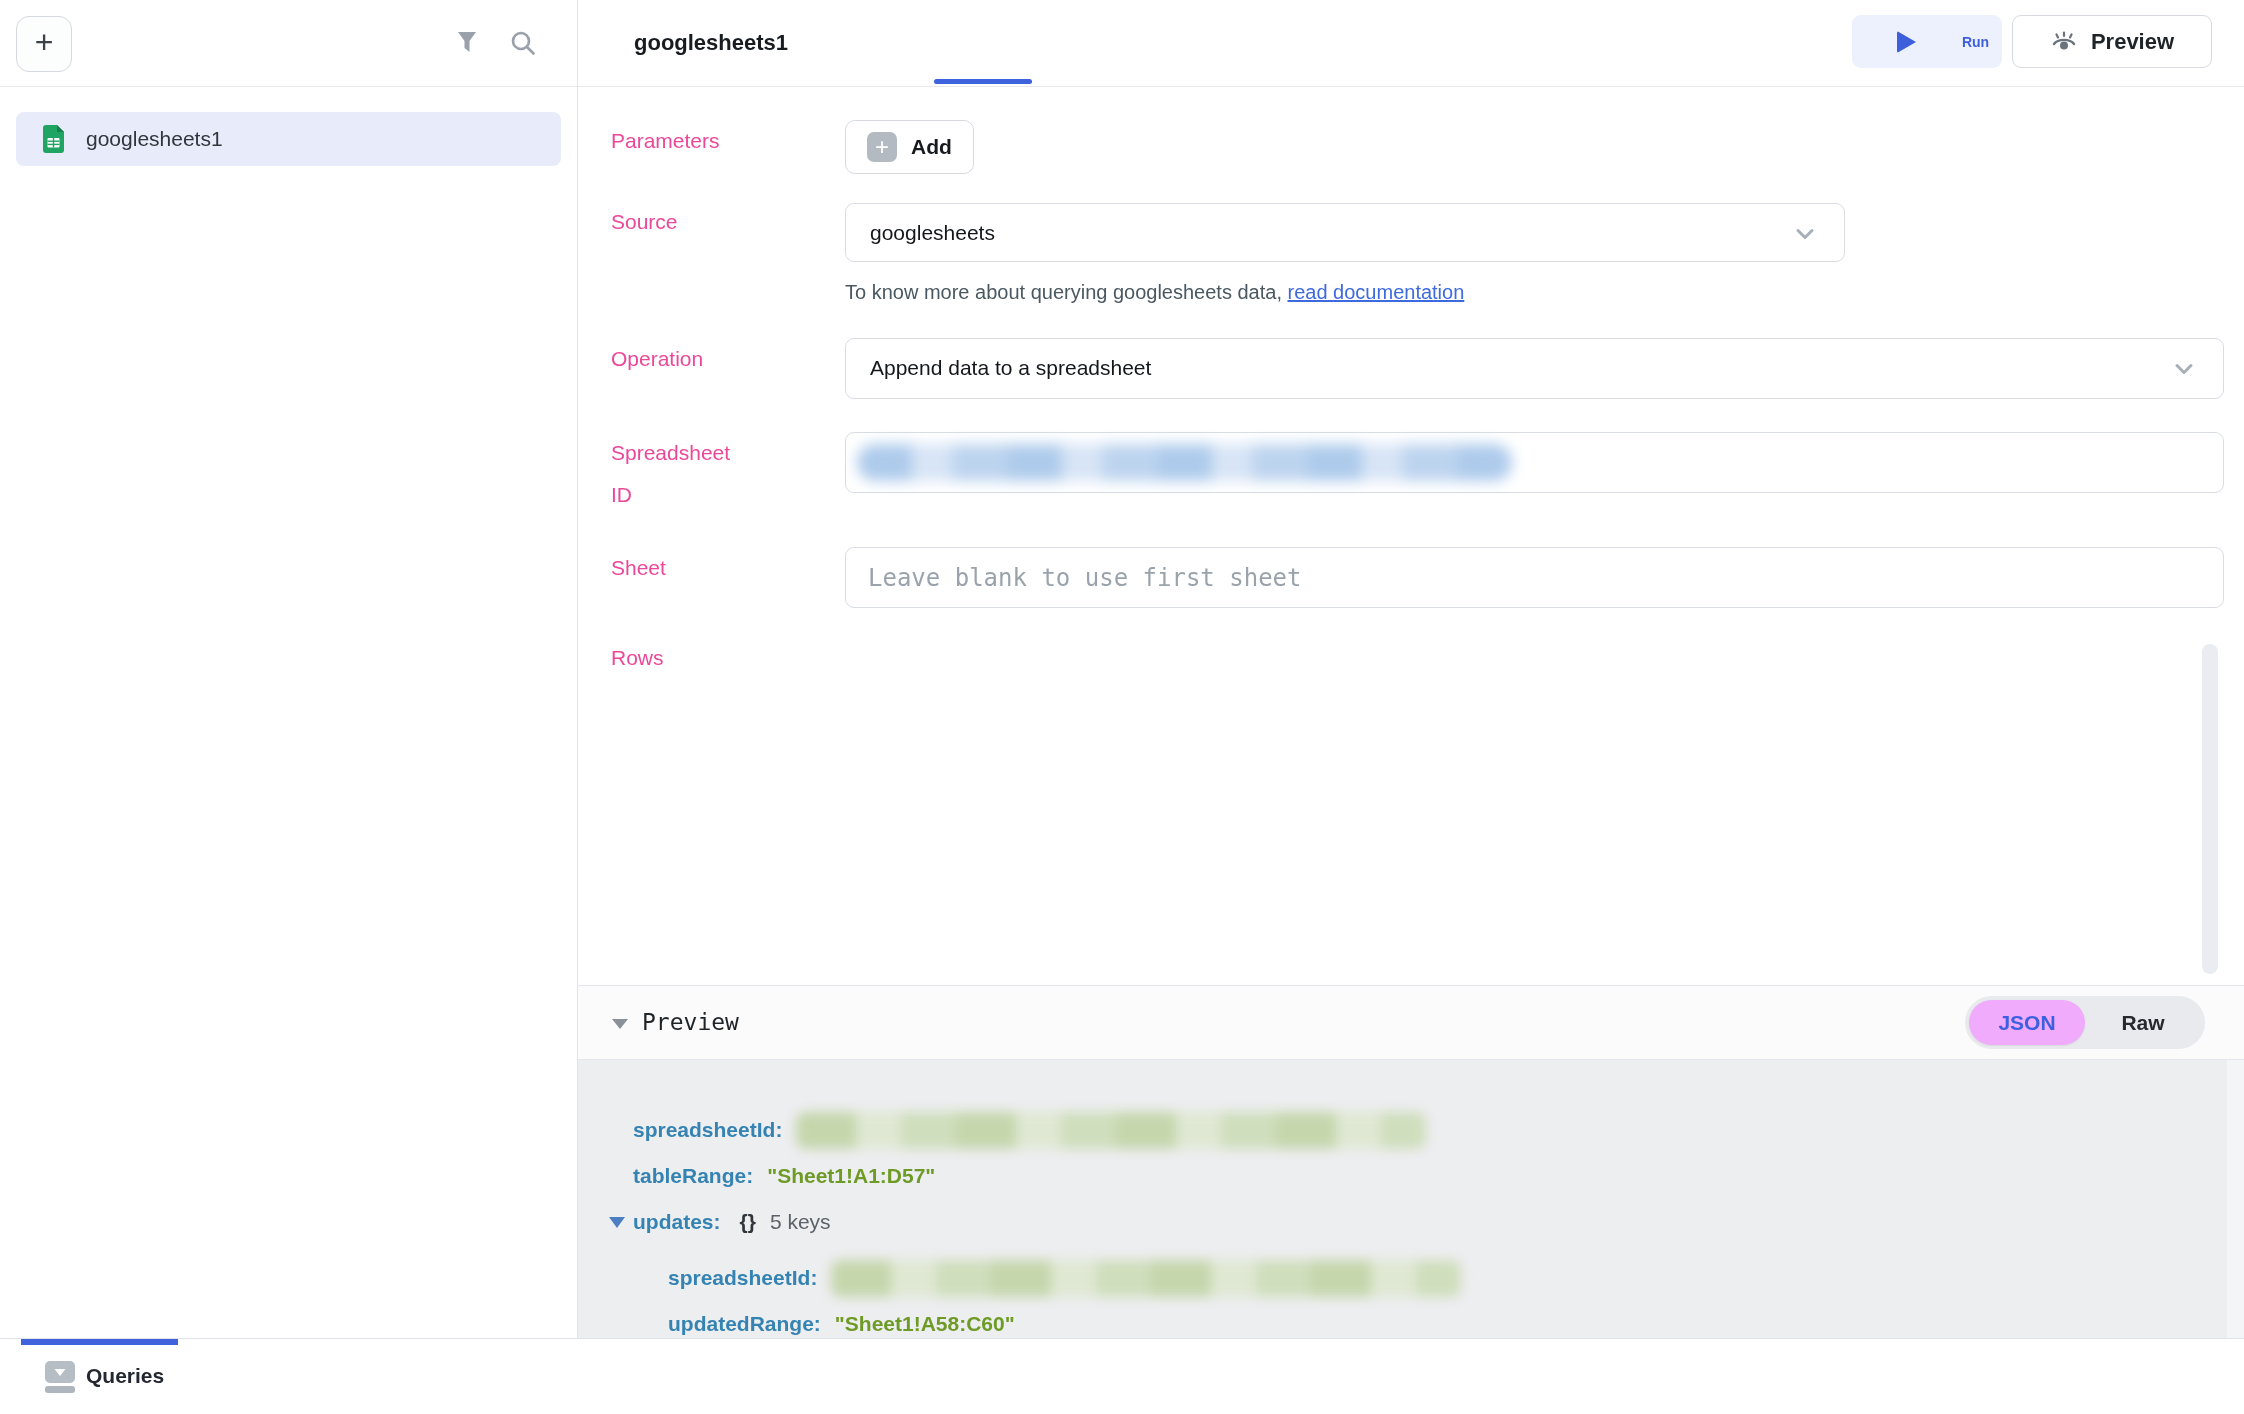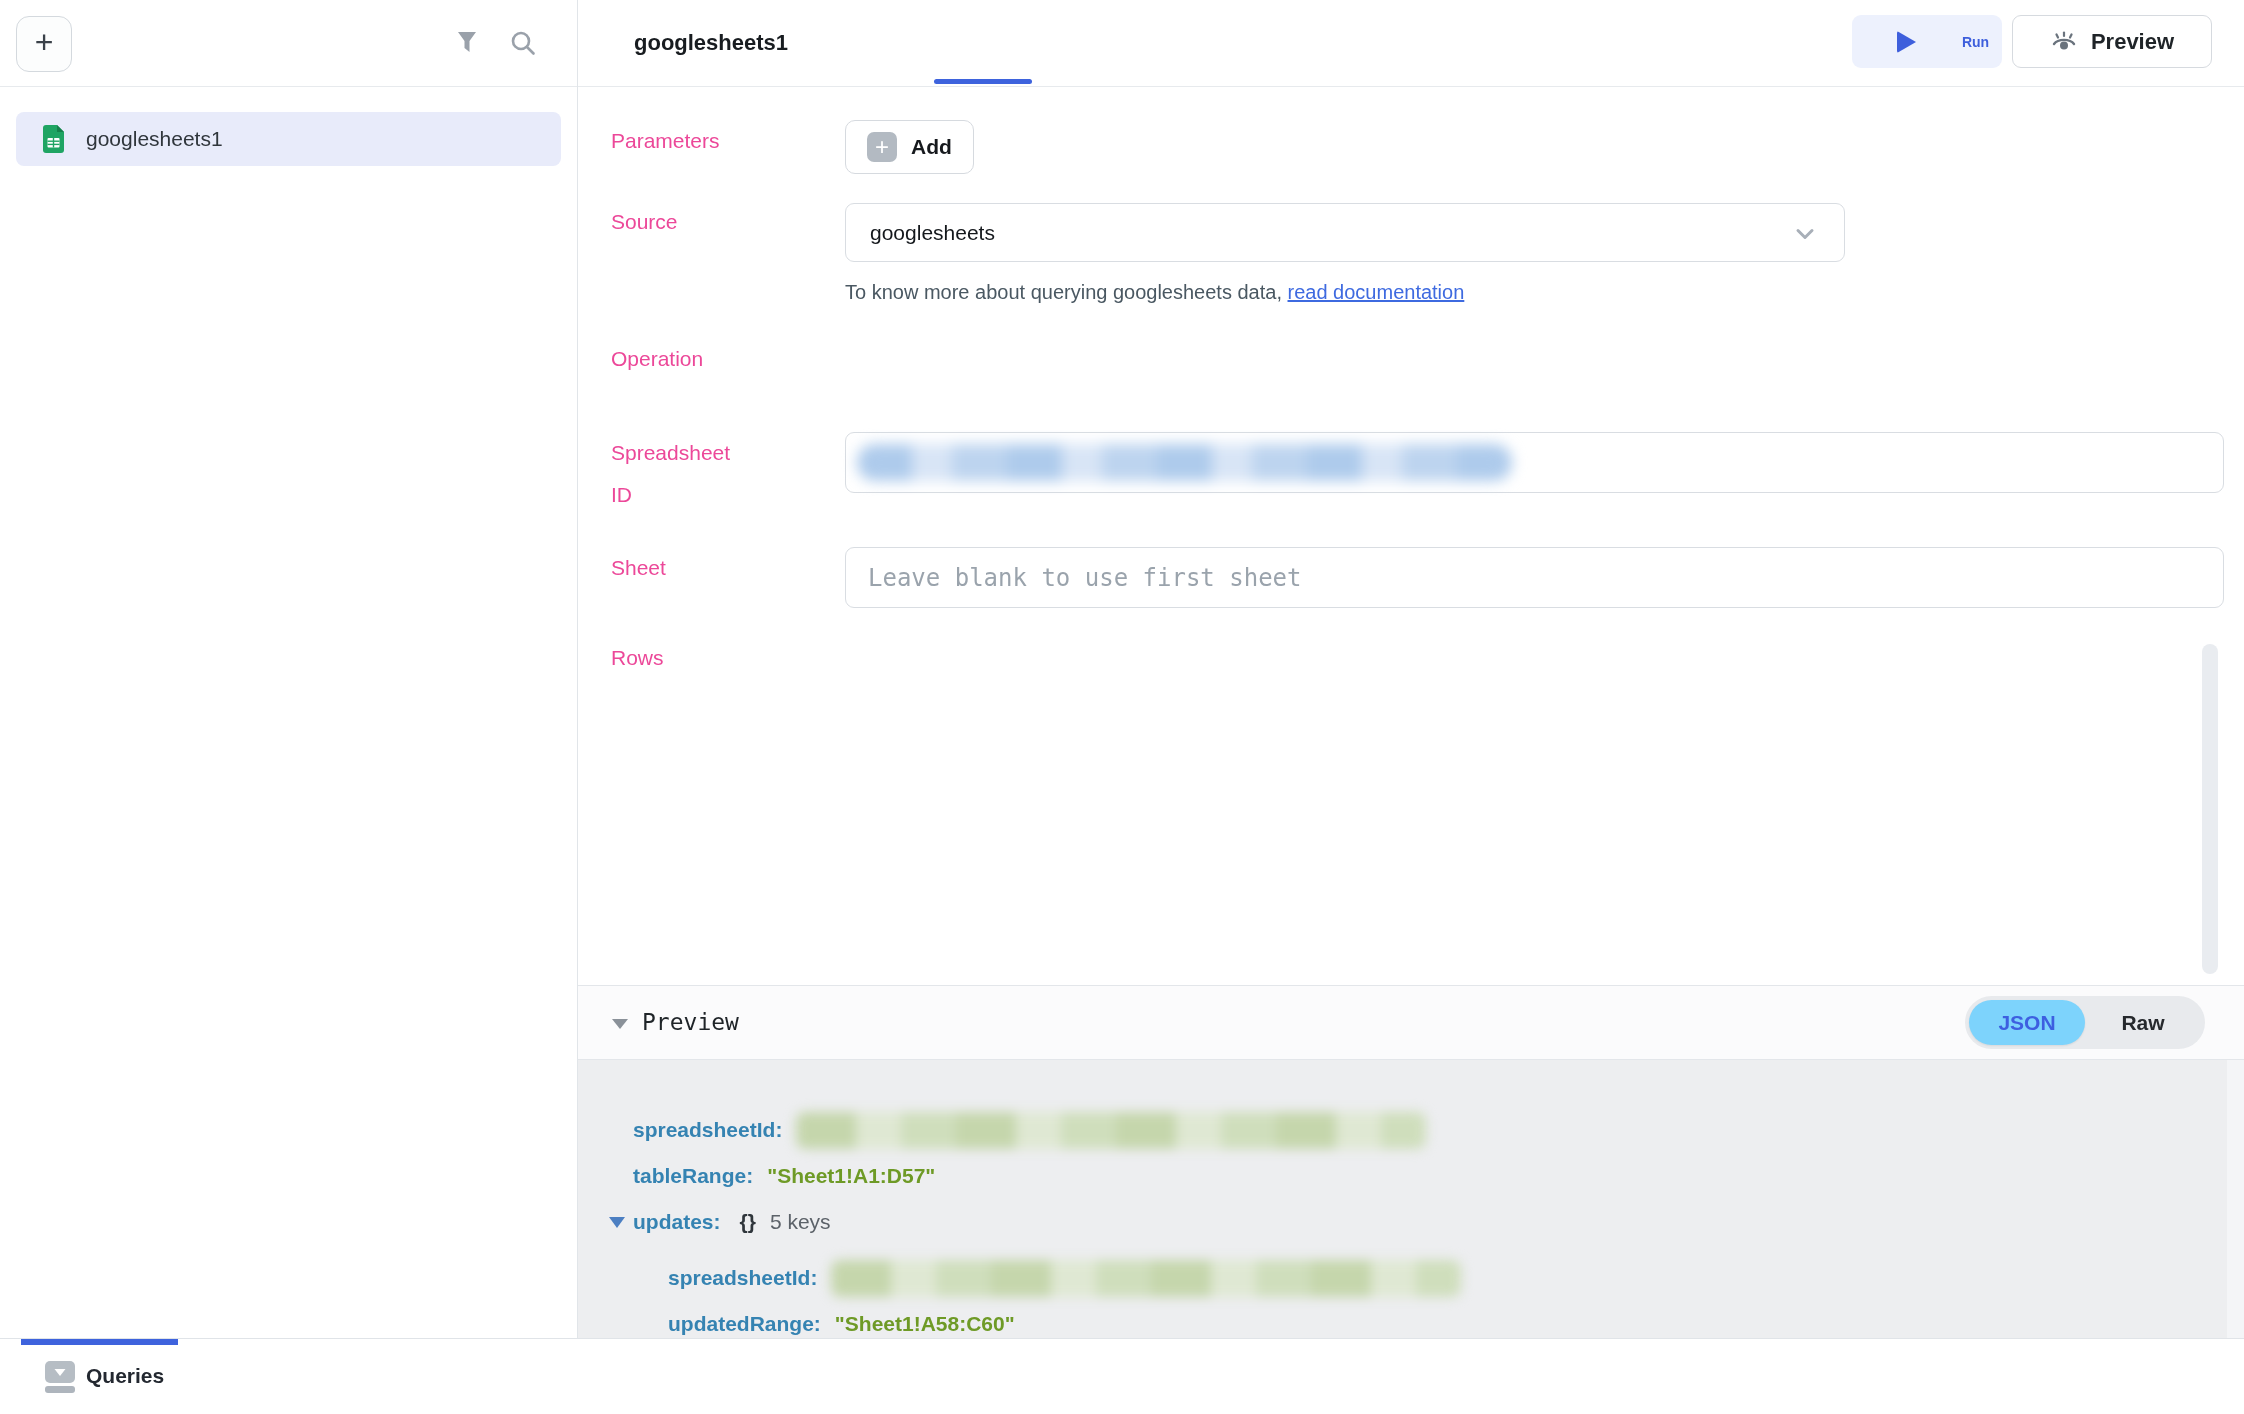--- a/index.html
+++ b/index.html
@@ -183,6 +183,12 @@
     </div>
 
     <div class="f-label lbl-operation">Operation</div>
+    <div class="field fld-operation">
+      <span class="fld-text">Append data to a spreadsheet</span>
+      <svg class="chev" width="26" height="26" viewBox="0 0 26 26">
+        <path d="M6 9.5 L13 16.5 L20 9.5" fill="none" stroke="#A8AFB8" stroke-width="3" stroke-linecap="round" stroke-linejoin="round"></path>
+      </svg>
+    </div>
 
     <div class="f-label lbl-ssid">Spreadsheet ID</div>
     <div class="field fld-ssid">

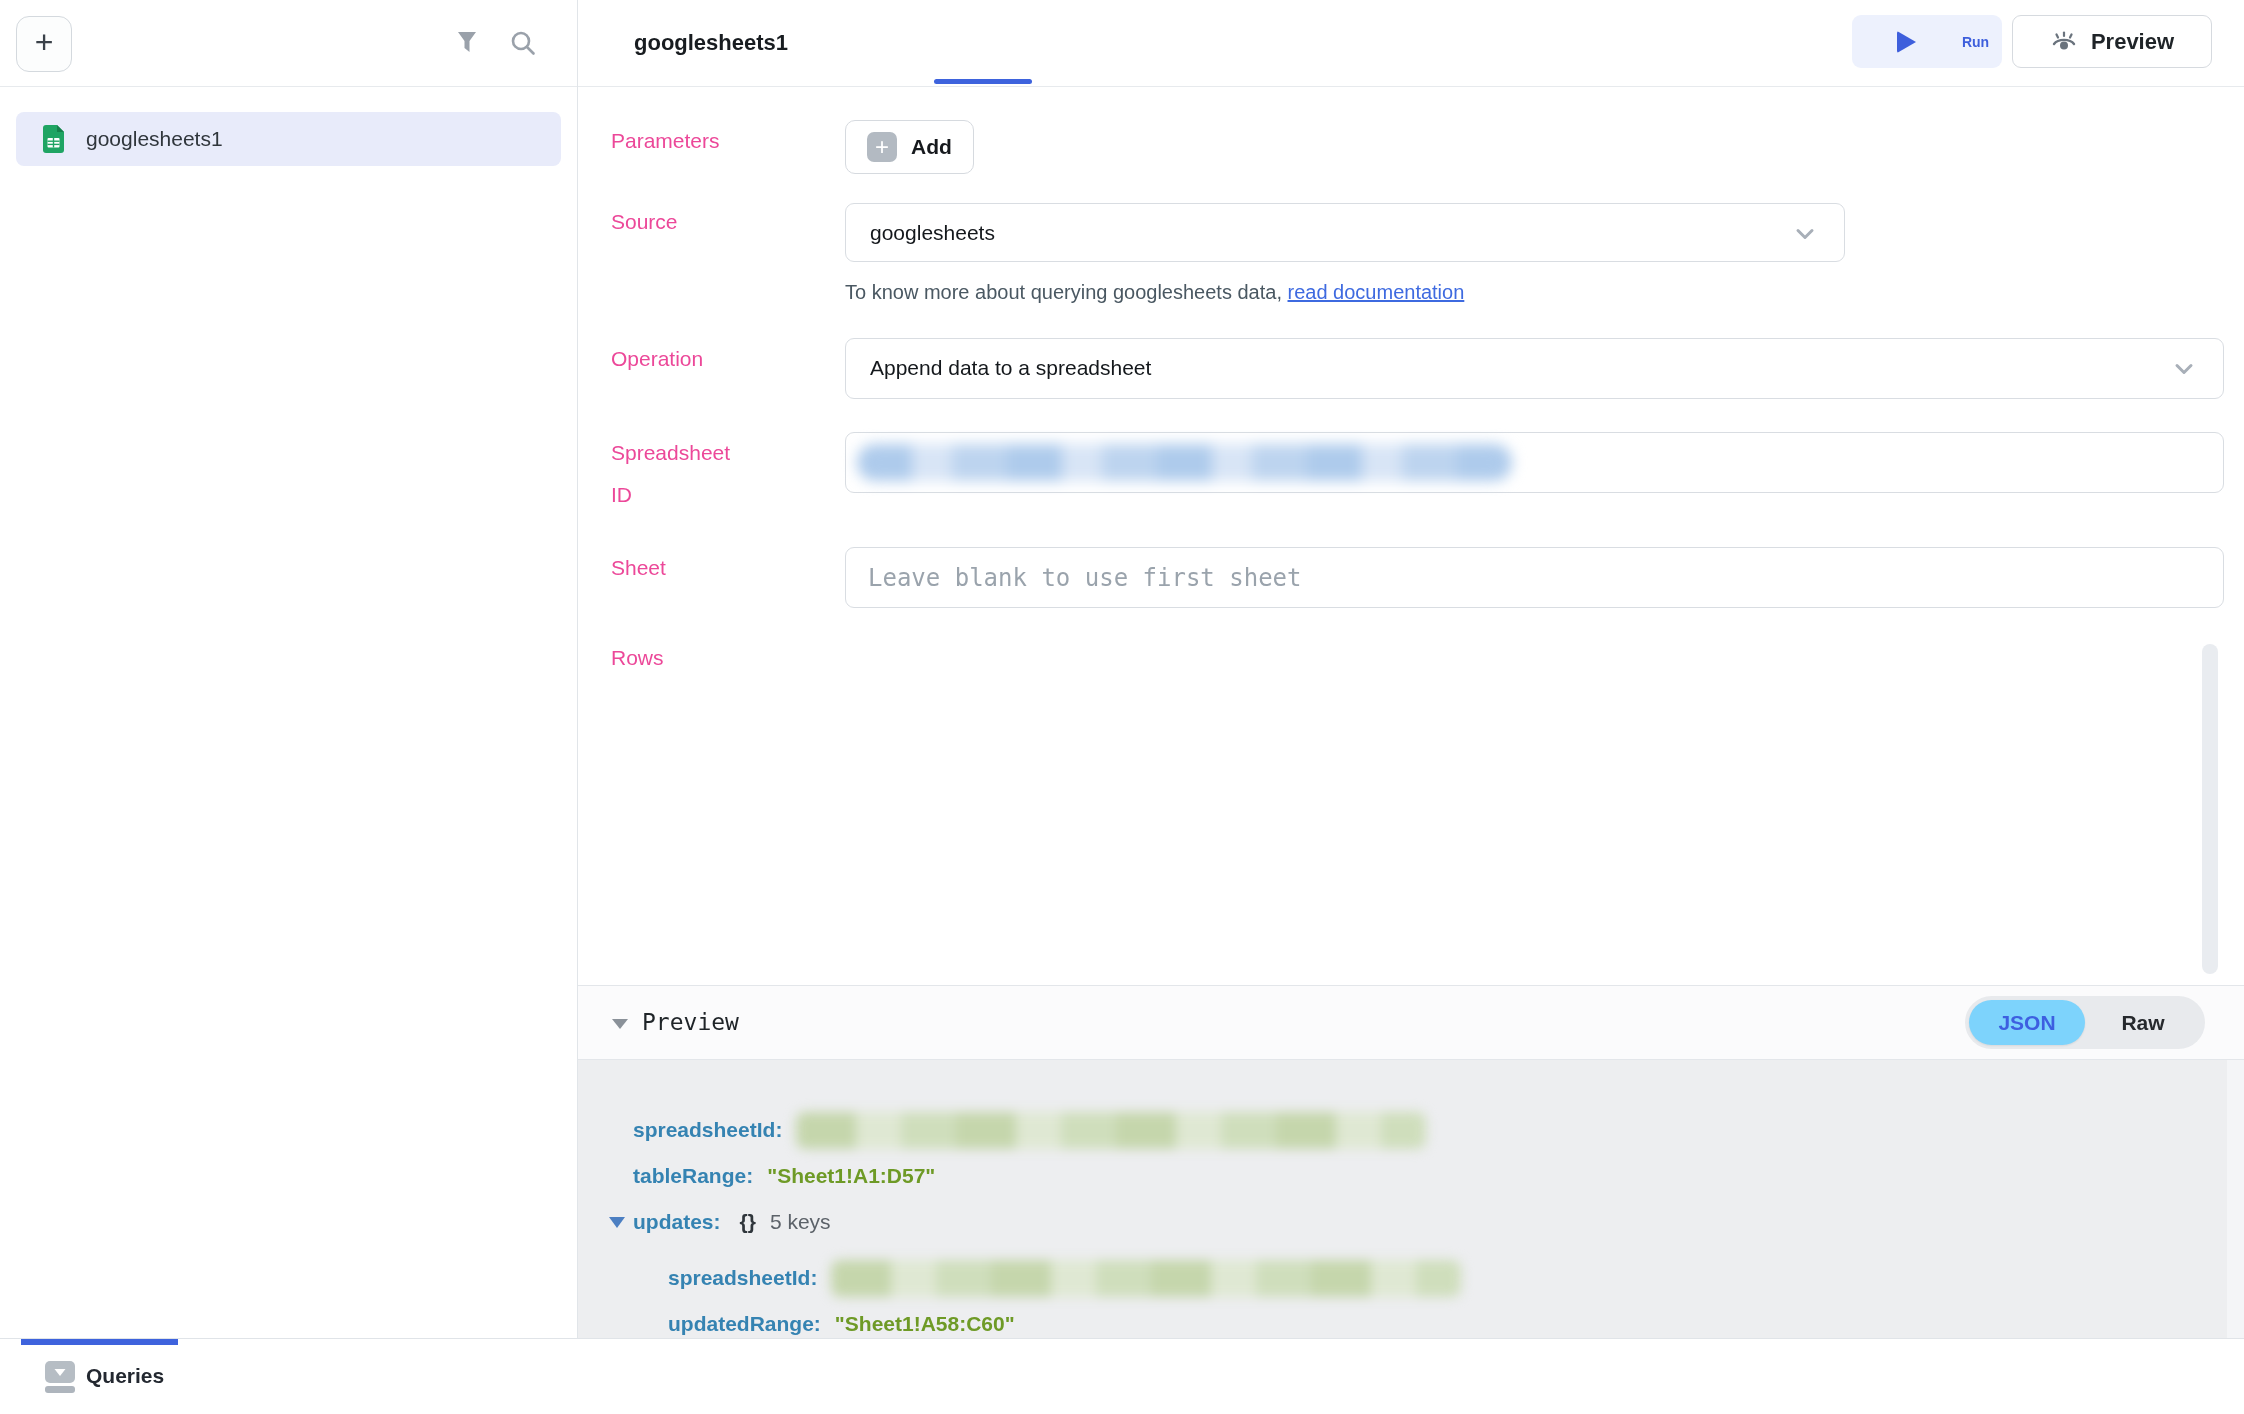--- a/index.html
+++ b/index.html
@@ -83,7 +83,7 @@
            font-size:23px;font-weight:500;color:#1F2428;}
   .pv-toggle{position:absolute;left:1387px;top:10px;width:240px;height:53px;border-radius:27px;background:#E8EAED;
            display:flex;align-items:center;box-sizing:border-box;padding:4px;}
-  .pv-toggle .opt-json{width:116px;height:45px;border-radius:23px;background:#7dd3fc;color:#3D5FE0;font-size:21px;
+  .pv-toggle .opt-json{width:116px;height:45px;border-radius:23px;background:#f0abfc;color:#3D5FE0;font-size:21px;
            font-weight:700;display:flex;align-items:center;justify-content:center;box-shadow:0 1px 2px rgba(0,0,0,.08);}
   .pv-toggle .opt-raw{flex:1;text-align:center;font-size:21px;font-weight:600;color:#26292D;}
 

